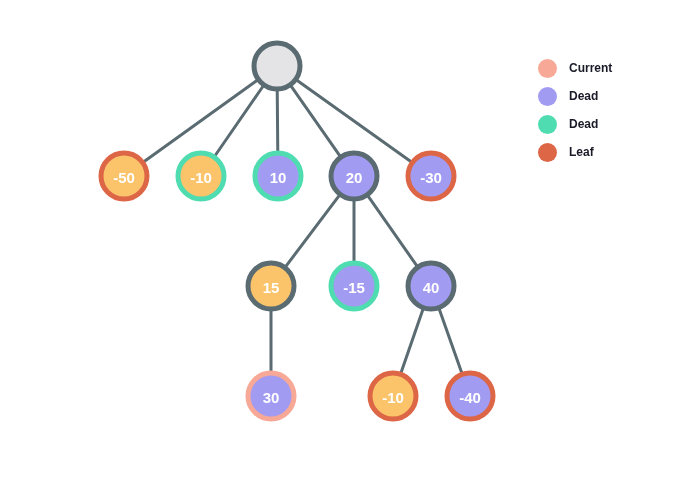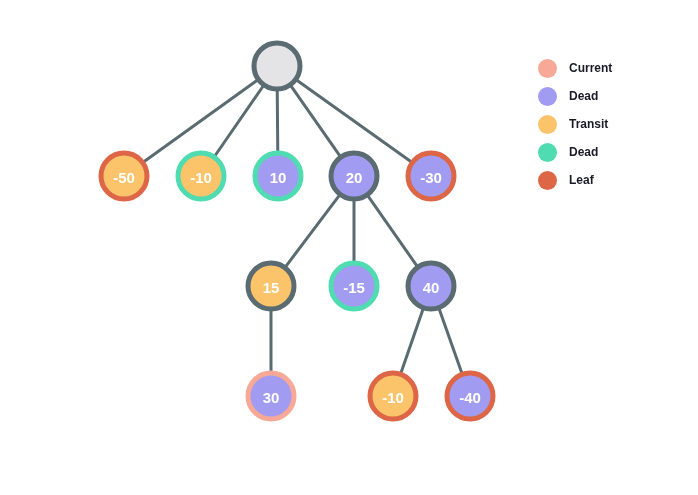--- a/index.html
+++ b/index.html
@@ -143,10 +143,6 @@
       <span class="legend-label">Dead</span>
     </div>
     <div class="legend-row">
-      <span class="legend-swatch" style="background: rgb(251, 196, 106);"></span>
-      <span class="legend-label">Transit</span>
-    </div>
-    <div class="legend-row">
       <span class="legend-swatch" style="background: rgb(79, 220, 176);"></span>
       <span class="legend-label">Dead</span>
     </div>

